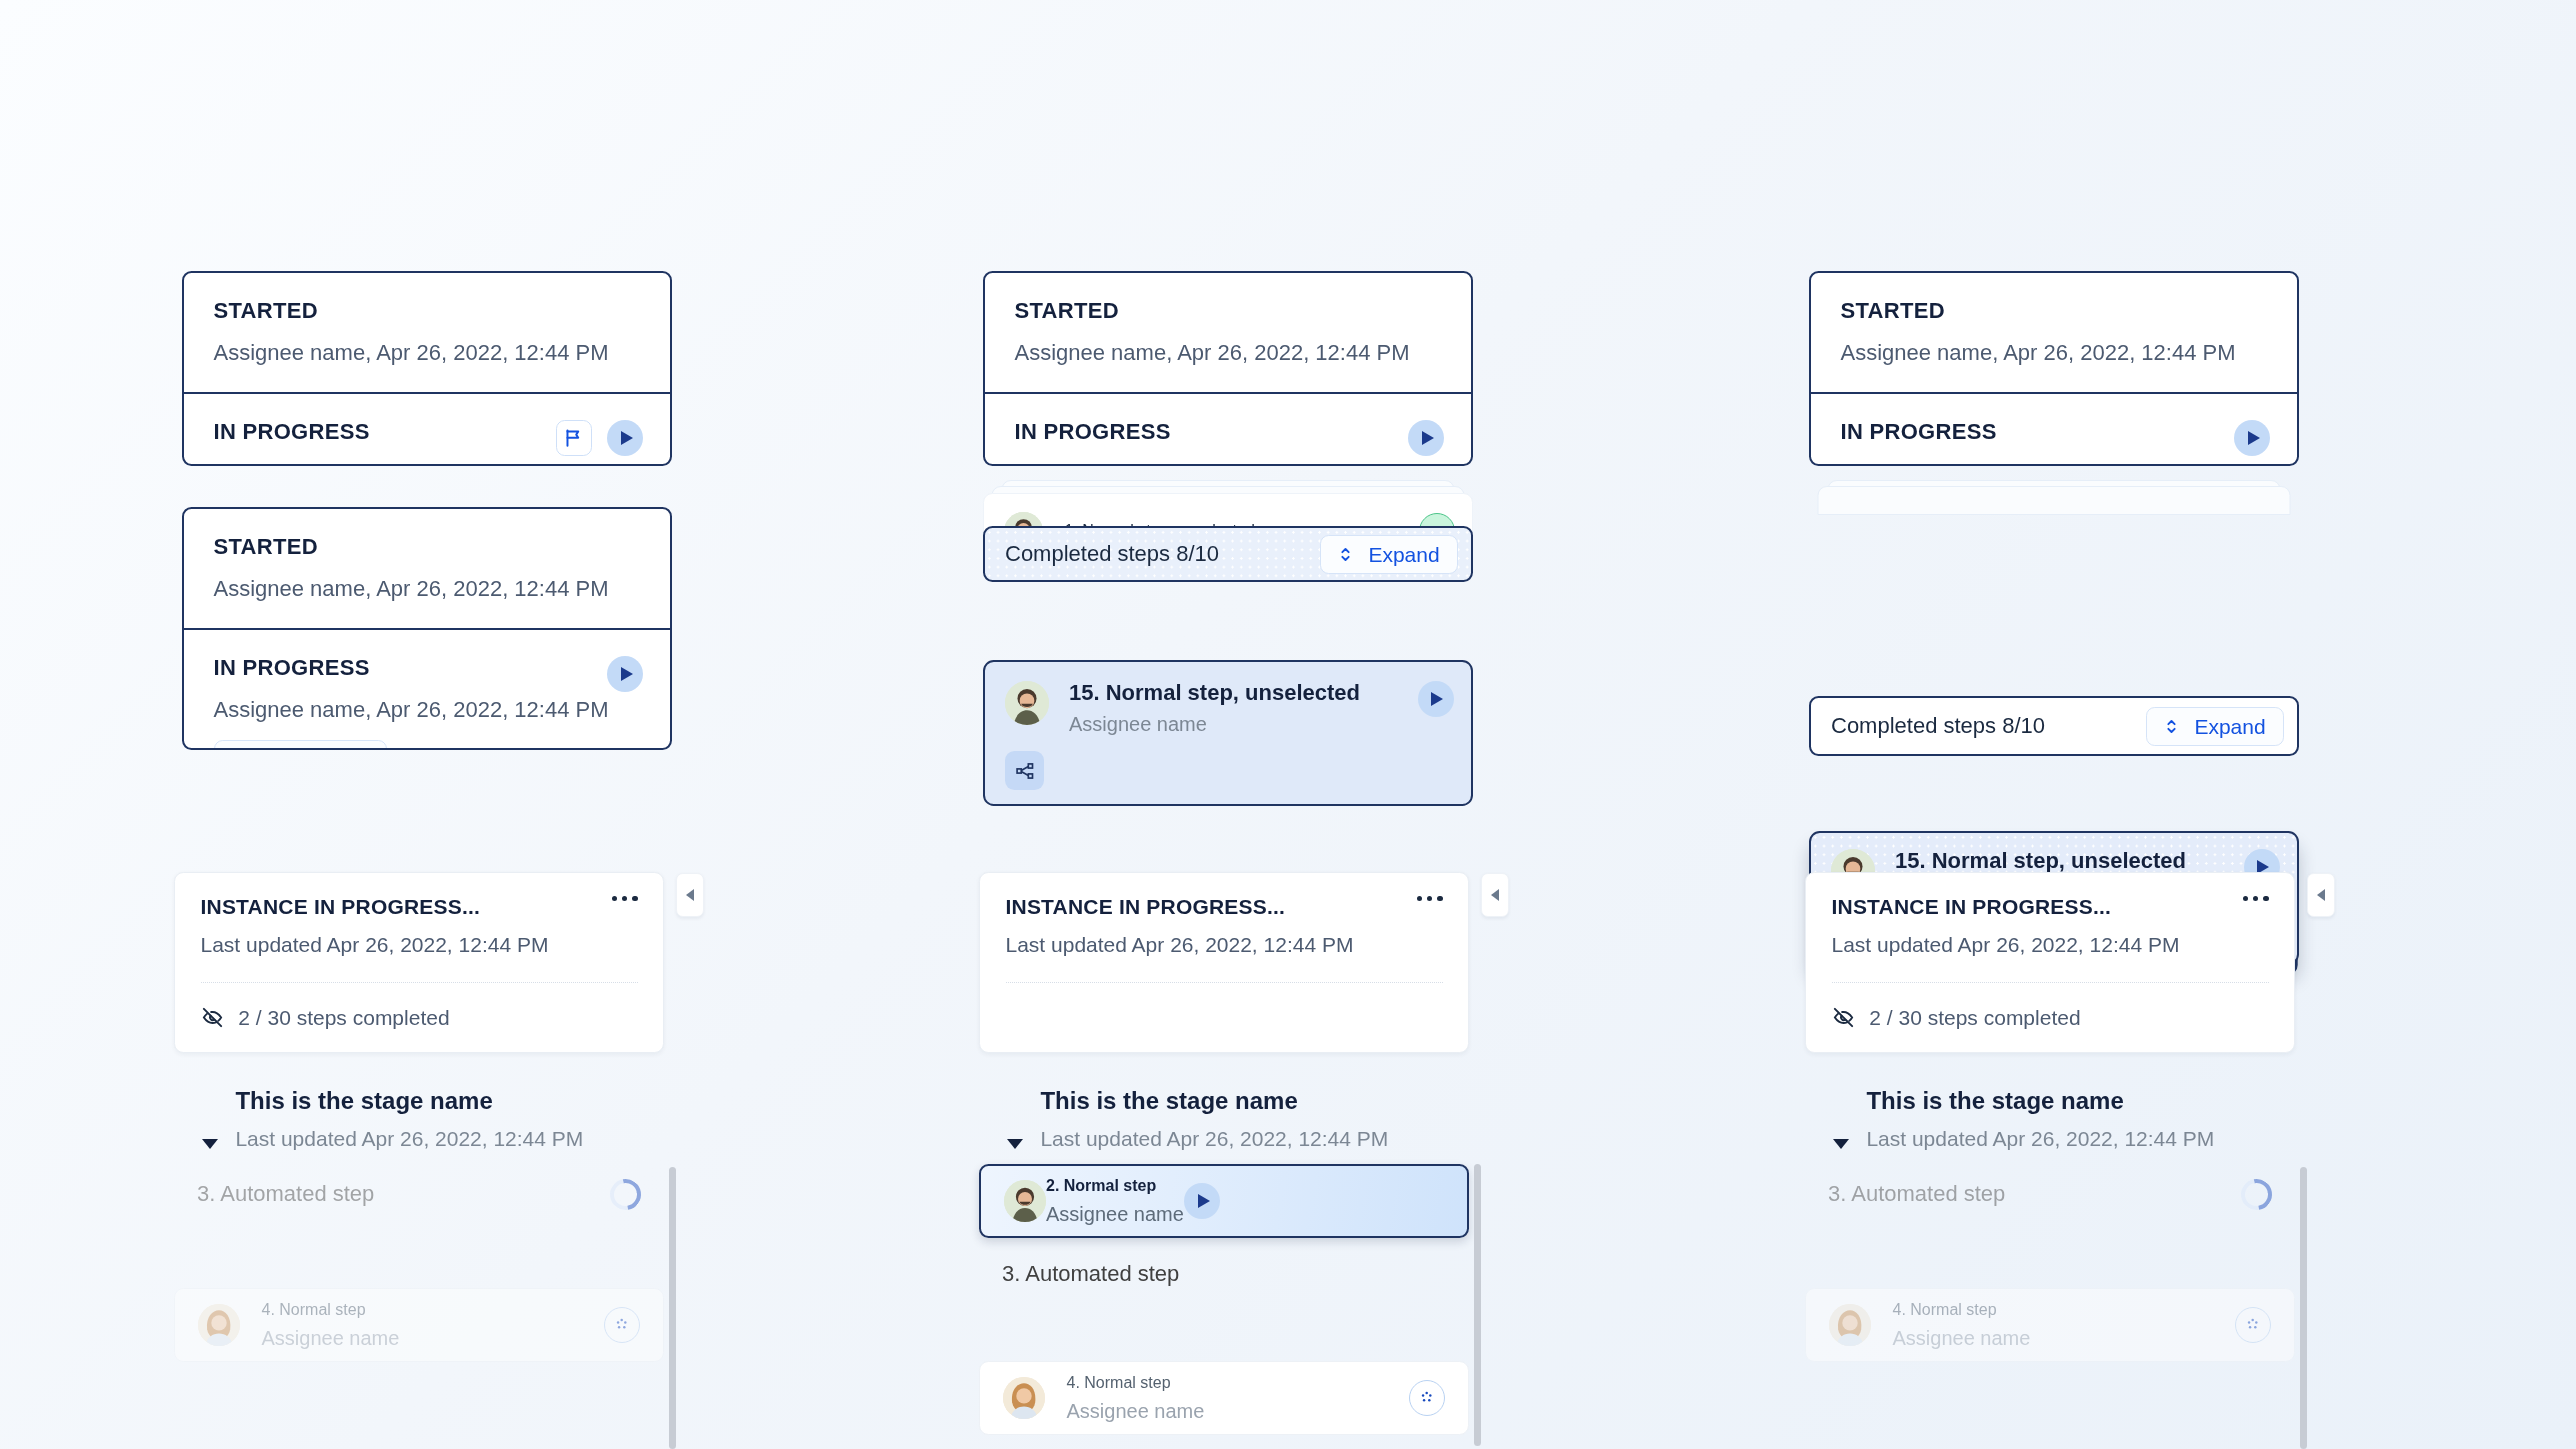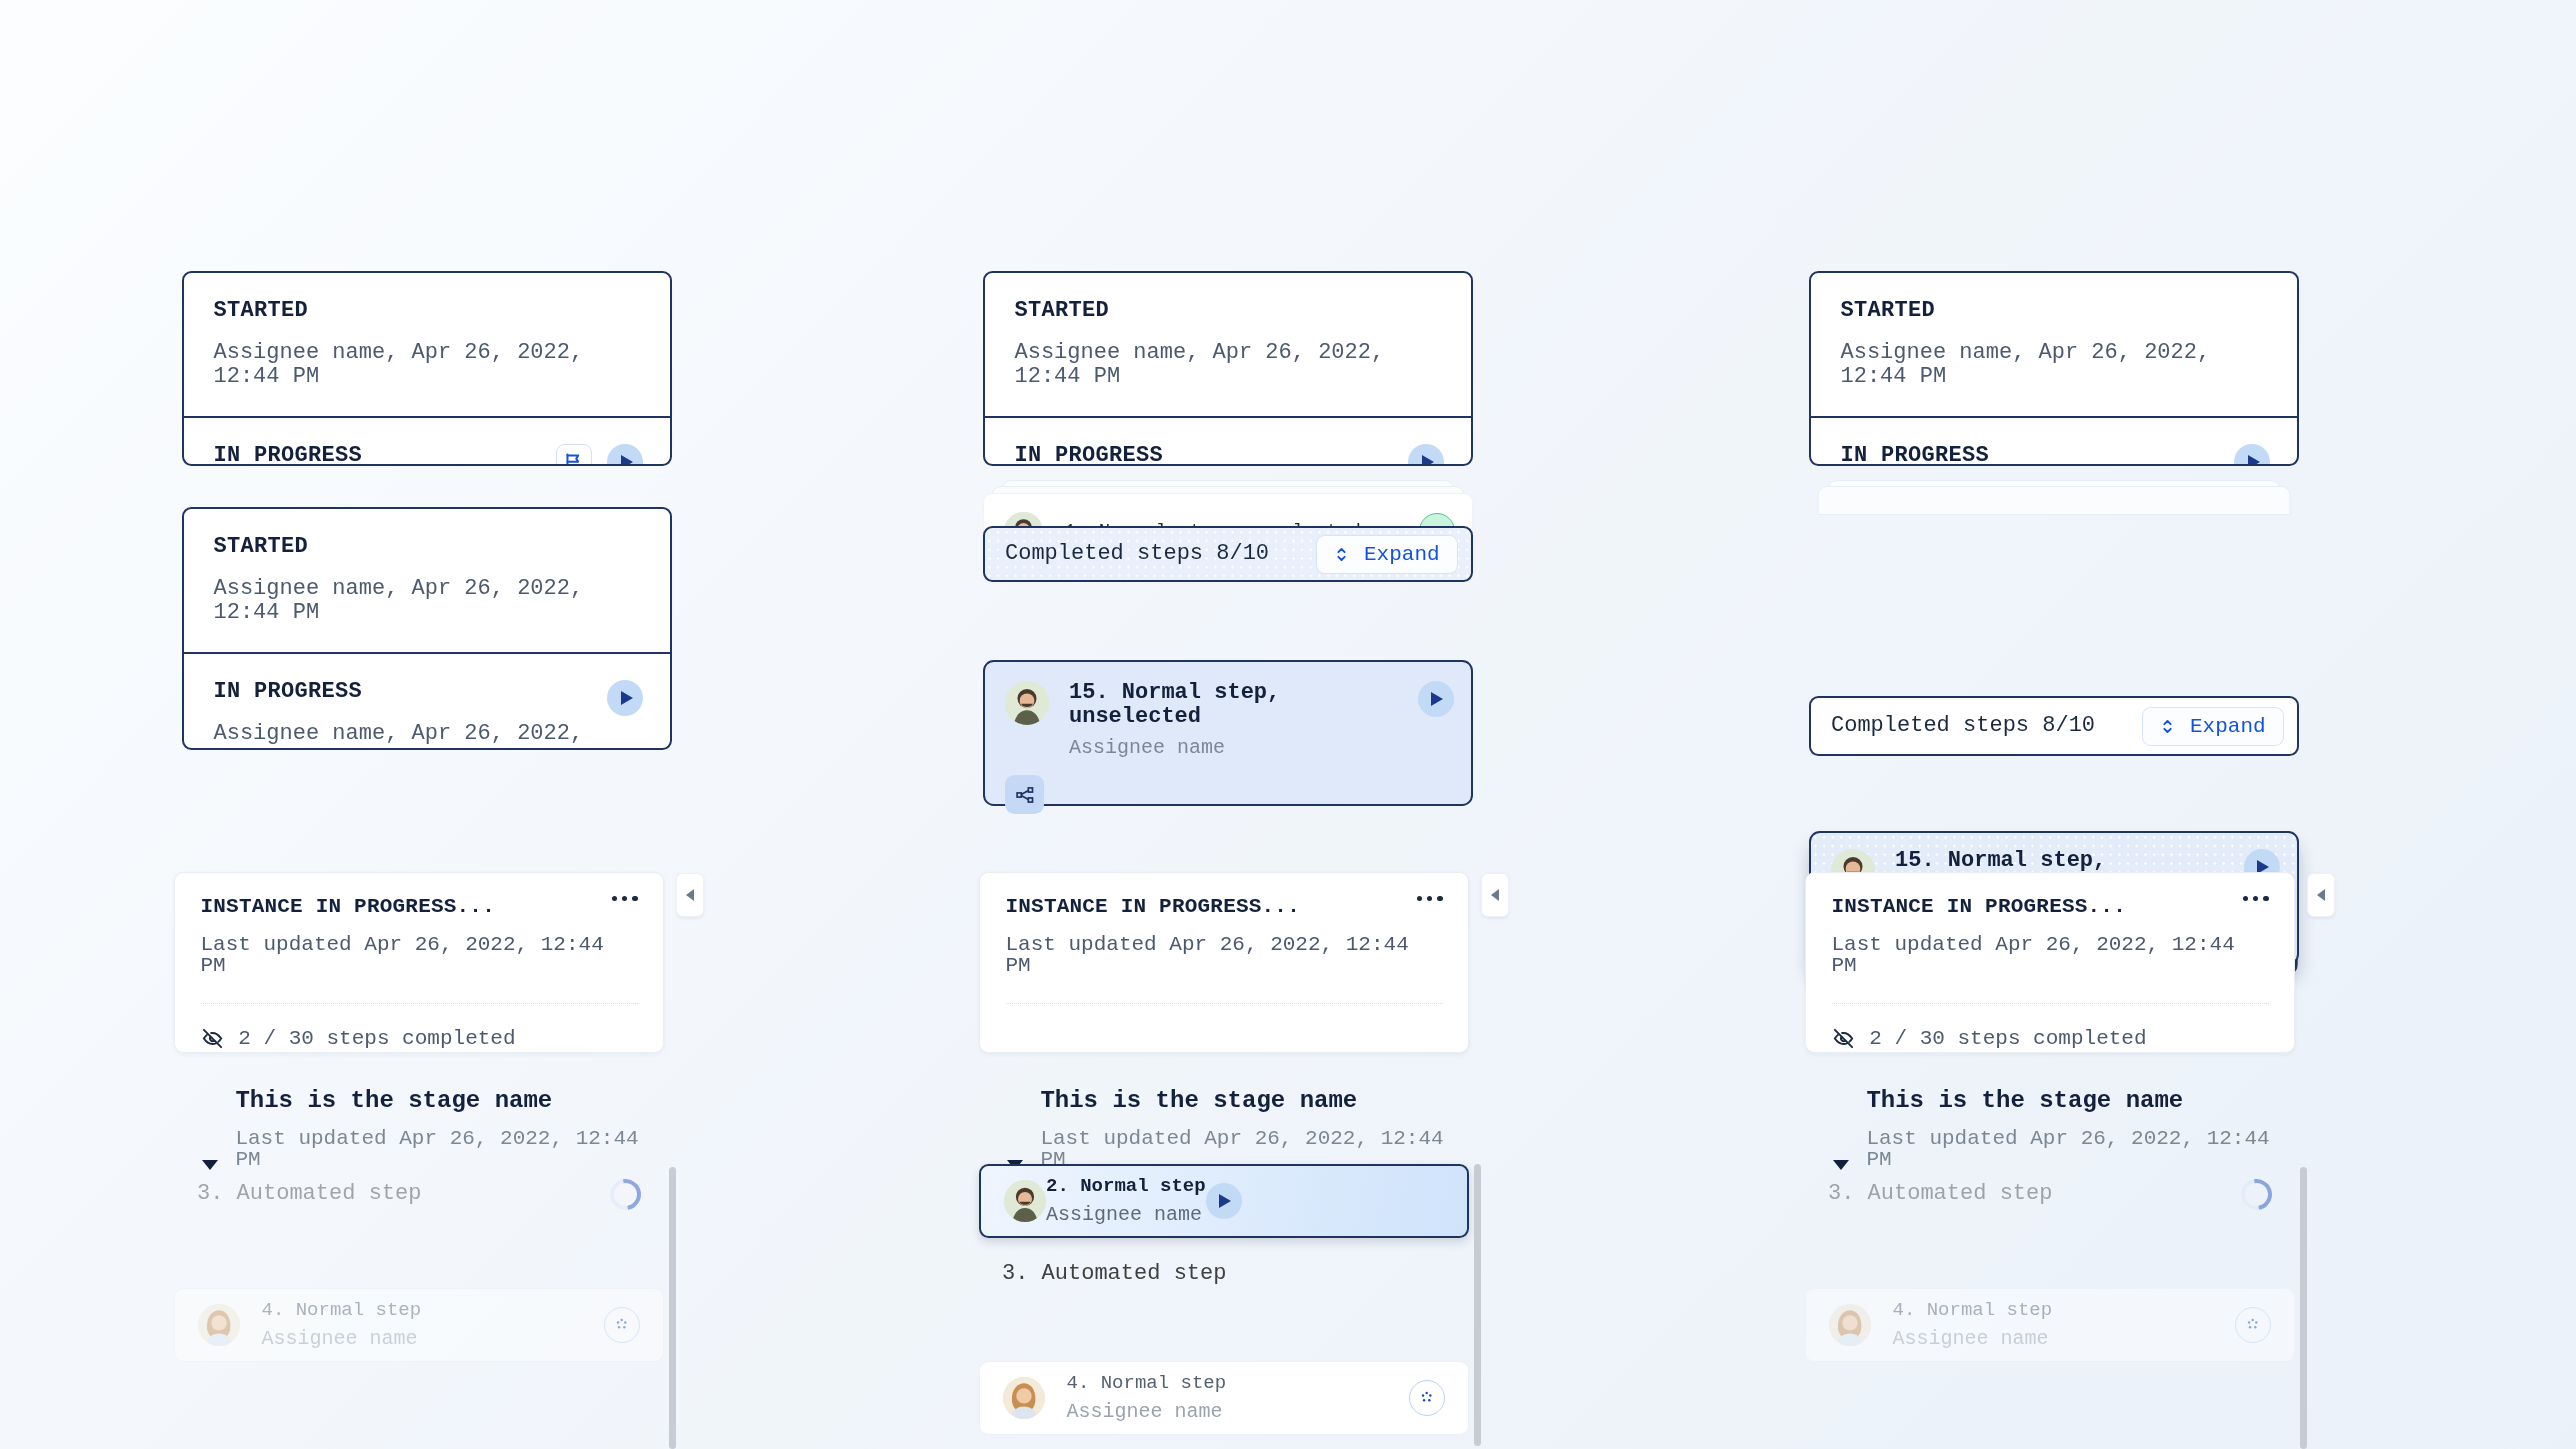--- a/index.html
+++ b/index.html
@@ -9,7 +9,7 @@
     background:linear-gradient(135deg,#fbfdff 0%,#f2f6fb 45%,#eaf1f9 100%);
     -webkit-font-smoothing:antialiased;
   }
-  .stage{position:relative;width:2576px;height:1449px;font-family:Liberation Mono, monospace;}
+  .stage{position:relative;width:2576px;height:1449px;}
 
   
   .abs{position:absolute;box-sizing:border-box;}

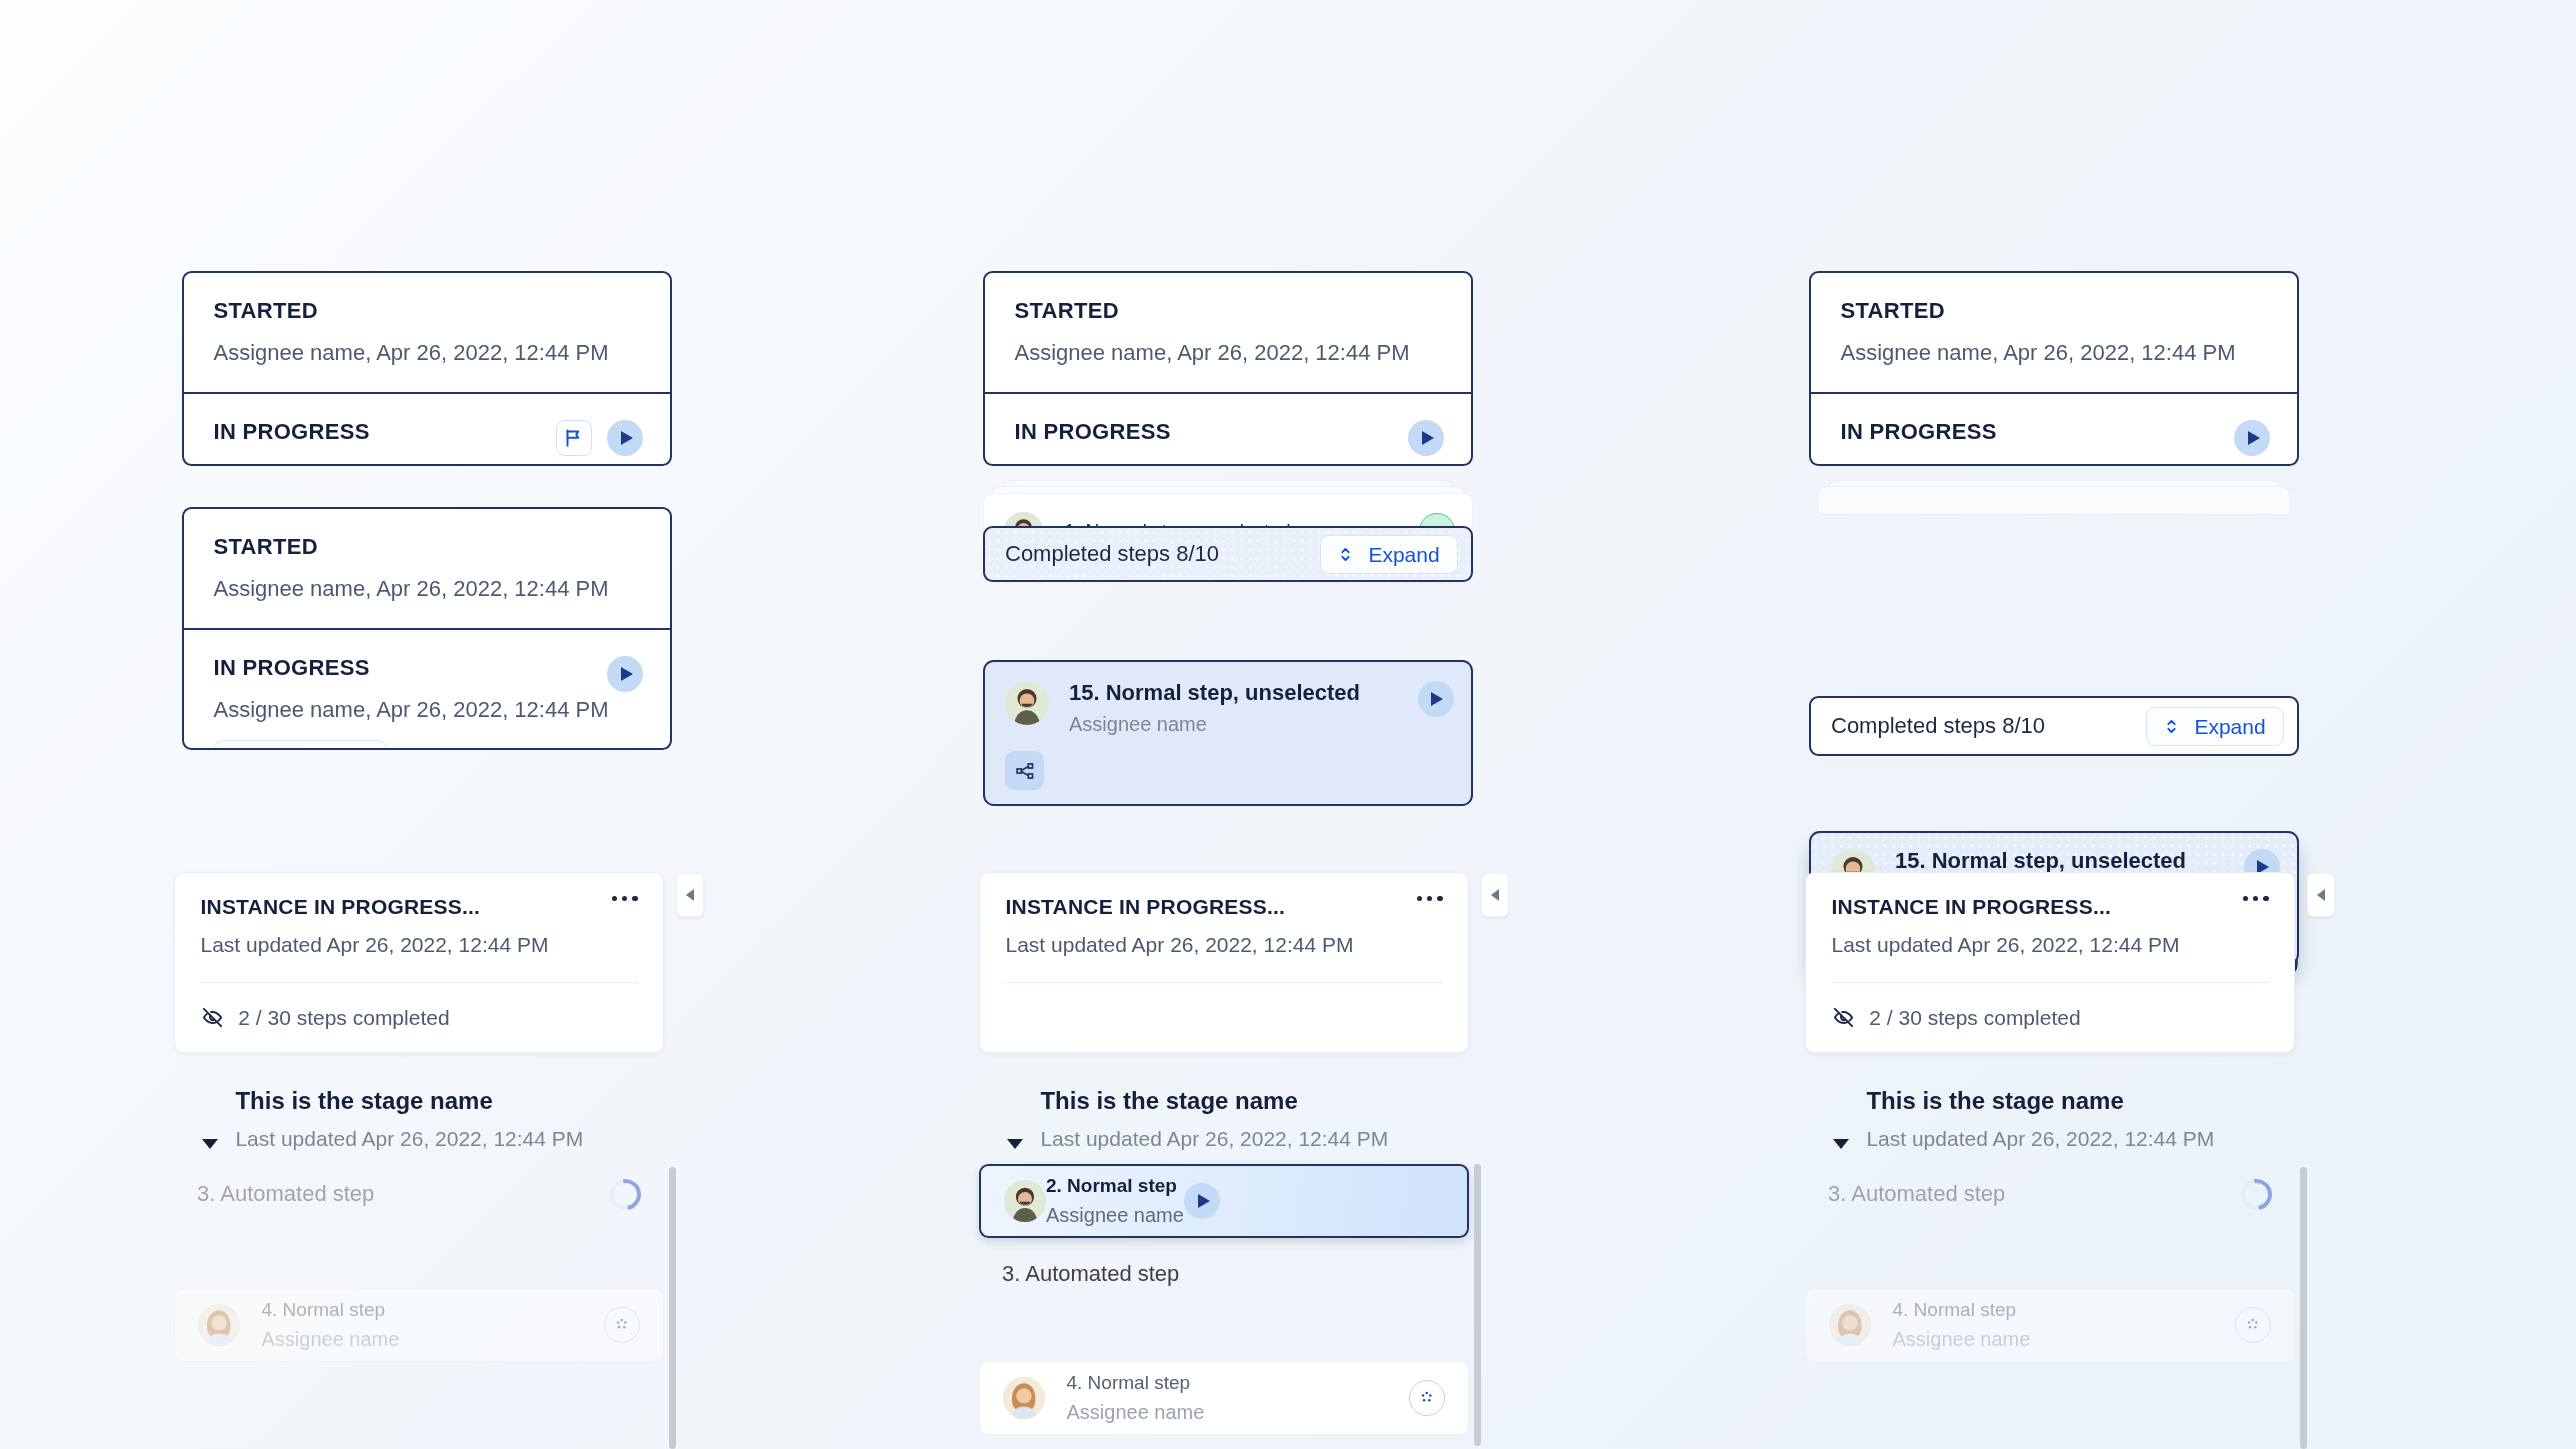--- a/index.html
+++ b/index.html
@@ -150,7 +150,7 @@
   }
   .list-row.auto{background:transparent;border:none;box-shadow:none;}
   .list-row .txtwrap{flex:1;margin-left:21.5px;}
-  .row-title{font-size:19px;color:#54616f;line-height:1.1;}
+  .row-title{font-size:16px;color:#54616f;line-height:1.1;}
   .row-title.b{font-weight:bold;color:#14213d;}
   .row-sub{font-size:20px;color:#9aa3ae;line-height:1.1;margin-top:8px;}
   .auto-title{font-size:22px;color:#404040;line-height:1;}

